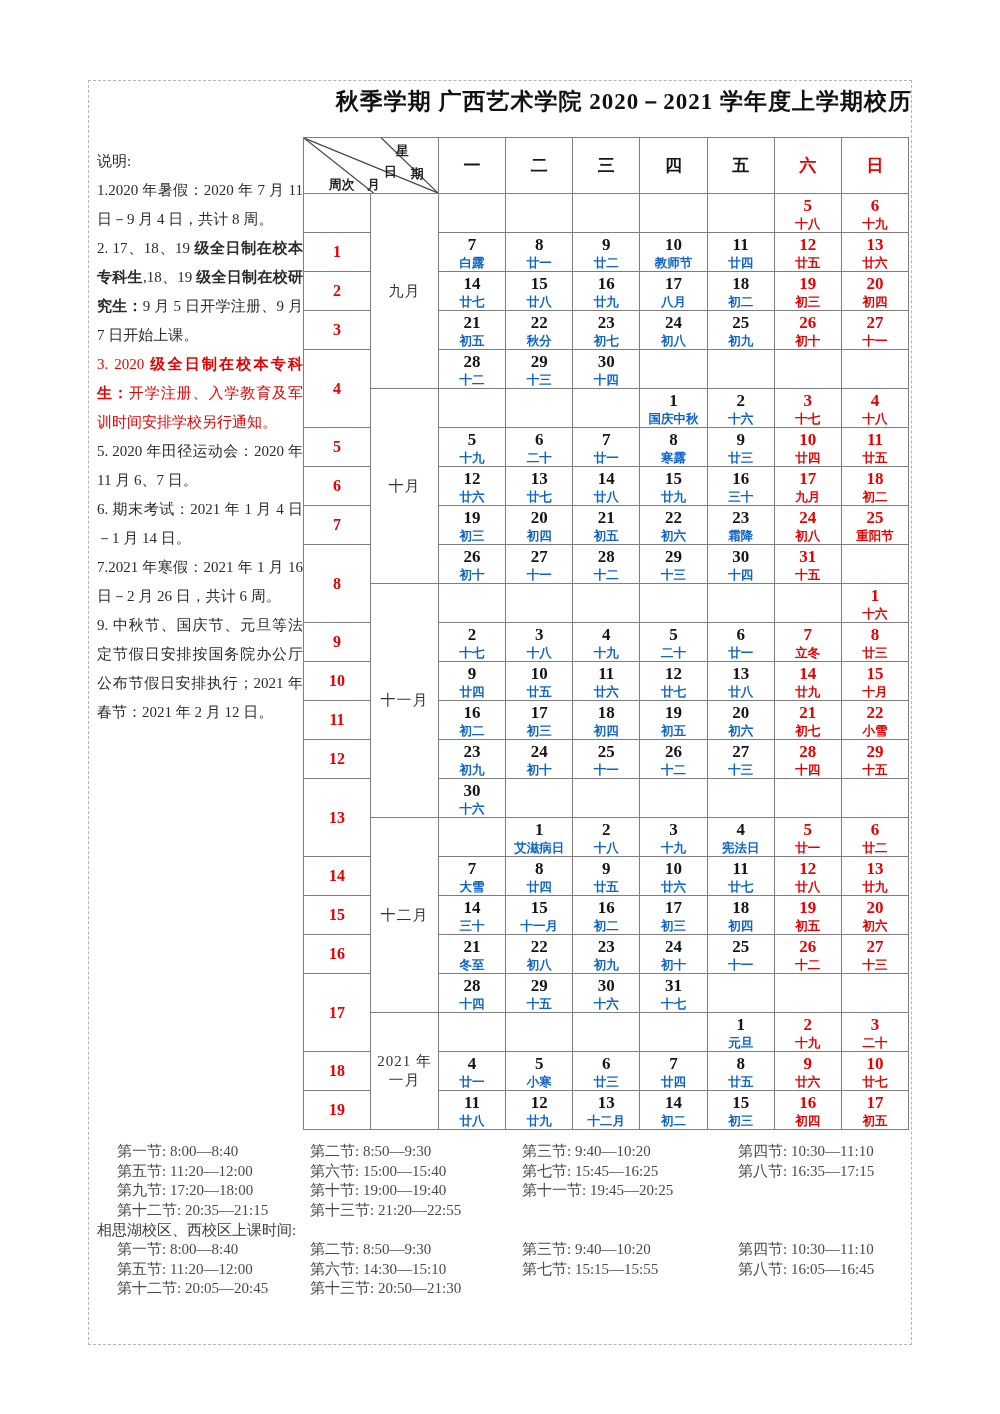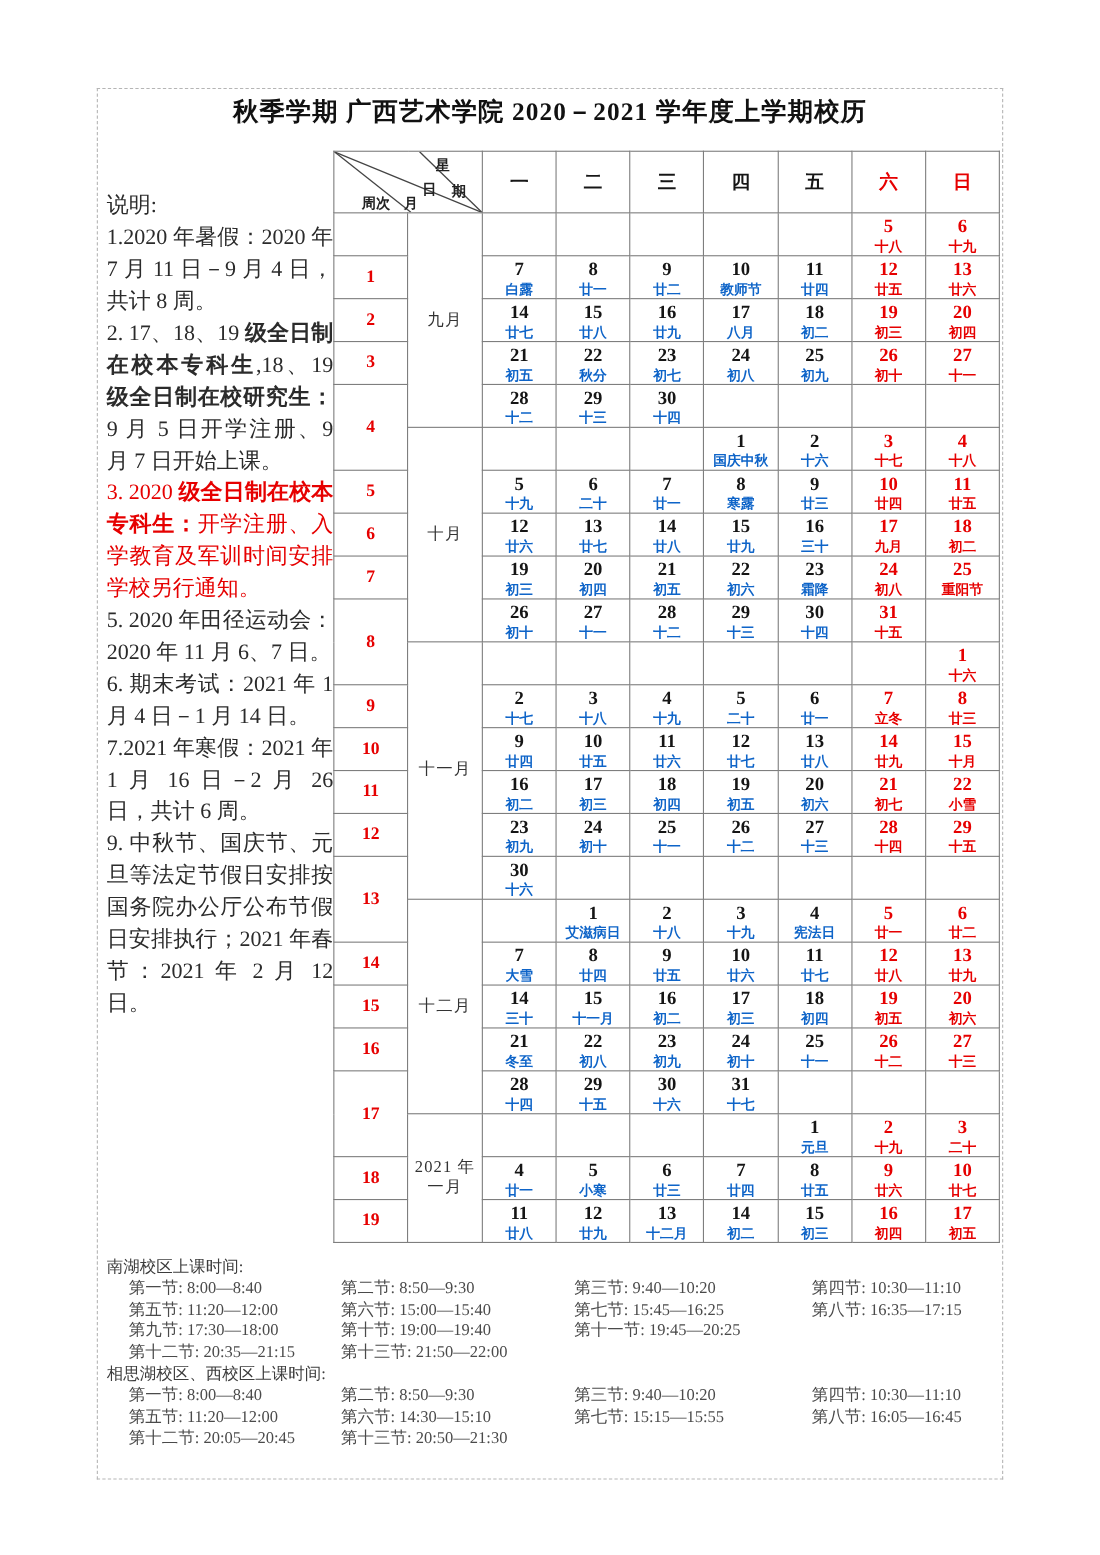--- a/index.html
+++ b/index.html
@@ -6,7 +6,7 @@
   body{width:1000px;height:1414px;background:#ffffff;position:relative;overflow:hidden;
        font-family:"Liberation Serif","DejaVu Serif",serif;}
   .page-border{position:absolute;left:88px;top:80px;width:822px;height:1263px;border:1px dashed #b5b5b5;}
-  .title{position:absolute;left:88px;top:86px;width:824px;text-align:center;
+  .title{position:absolute;left:88px;top:86px;width:824px;text-align:right;
          font-size:23px;font-weight:bold;color:#111;letter-spacing:1px;}
   
   .notes{position:absolute;left:97px;top:147px;width:206px;font-size:20px;color:#2b2b2b;margin-top:26px;}

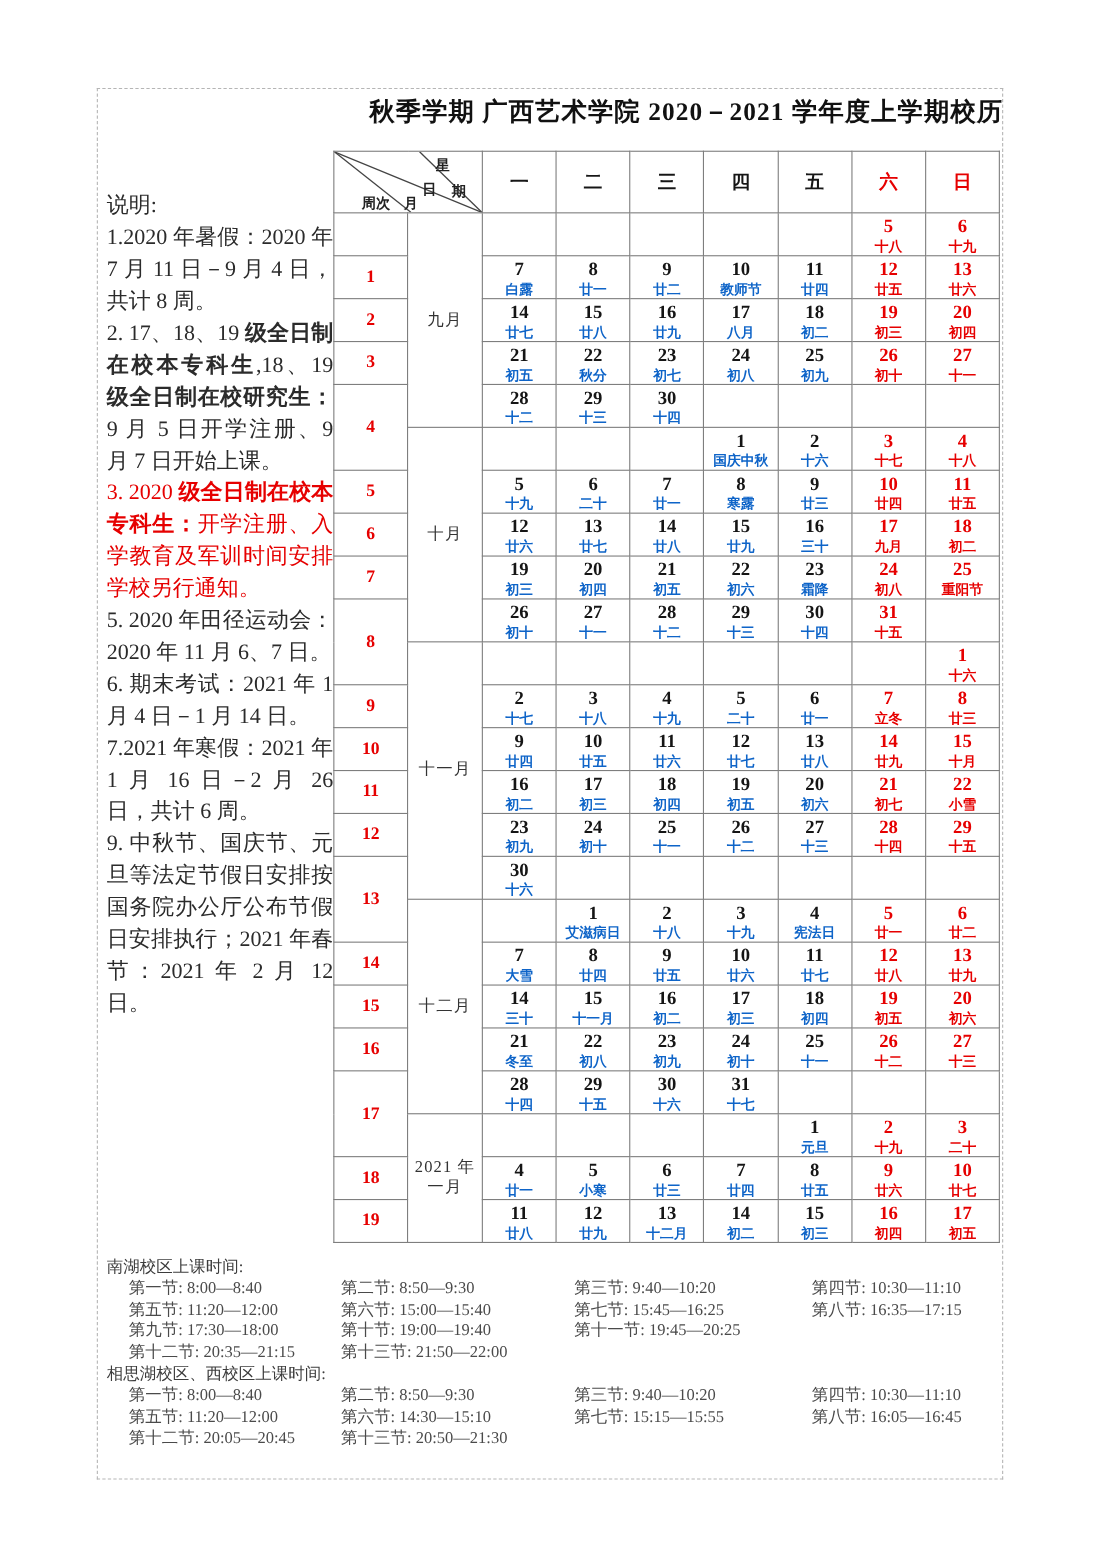--- a/index.html
+++ b/index.html
@@ -9,7 +9,7 @@
   .title{position:absolute;left:88px;top:86px;width:824px;text-align:right;
          font-size:23px;font-weight:bold;color:#111;letter-spacing:1px;}
   
-  .notes{position:absolute;left:97px;top:147px;width:206px;font-size:20px;color:#2b2b2b;margin-top:26px;}
+  .notes{position:absolute;left:97px;top:147px;width:206px;font-size:15px;color:#2b2b2b;}
   .notes-heading{line-height:29px;}
   .note{margin:0;line-height:29px;text-align:justify;}
   .note.red{color:var(--red);}

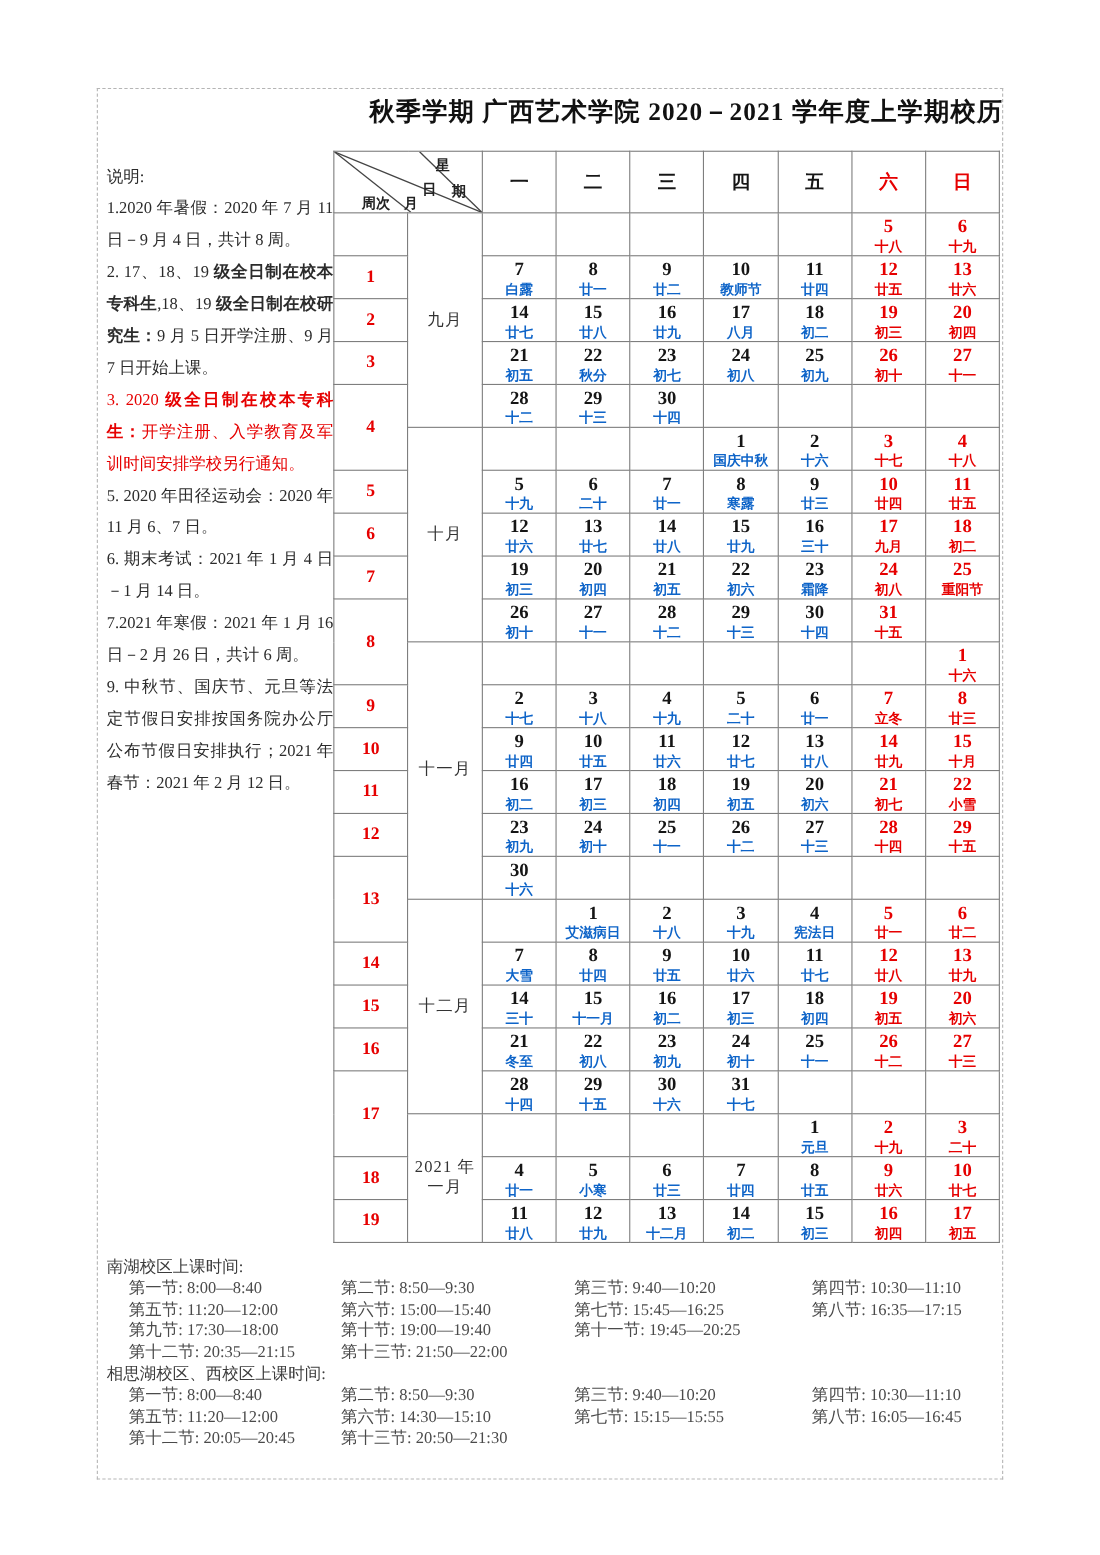--- a/index.html
+++ b/index.html
@@ -836,7 +836,6 @@
 </table>
 
 <div class="footer" id="footer">
-    <div class="campus-title">南湖校区上课时间:</div>
     <div class="ct-line">
       <span class="ct-item">第一节:  8:00—8:40</span>
       <span class="ct-item">第二节:  8:50—9:30</span>

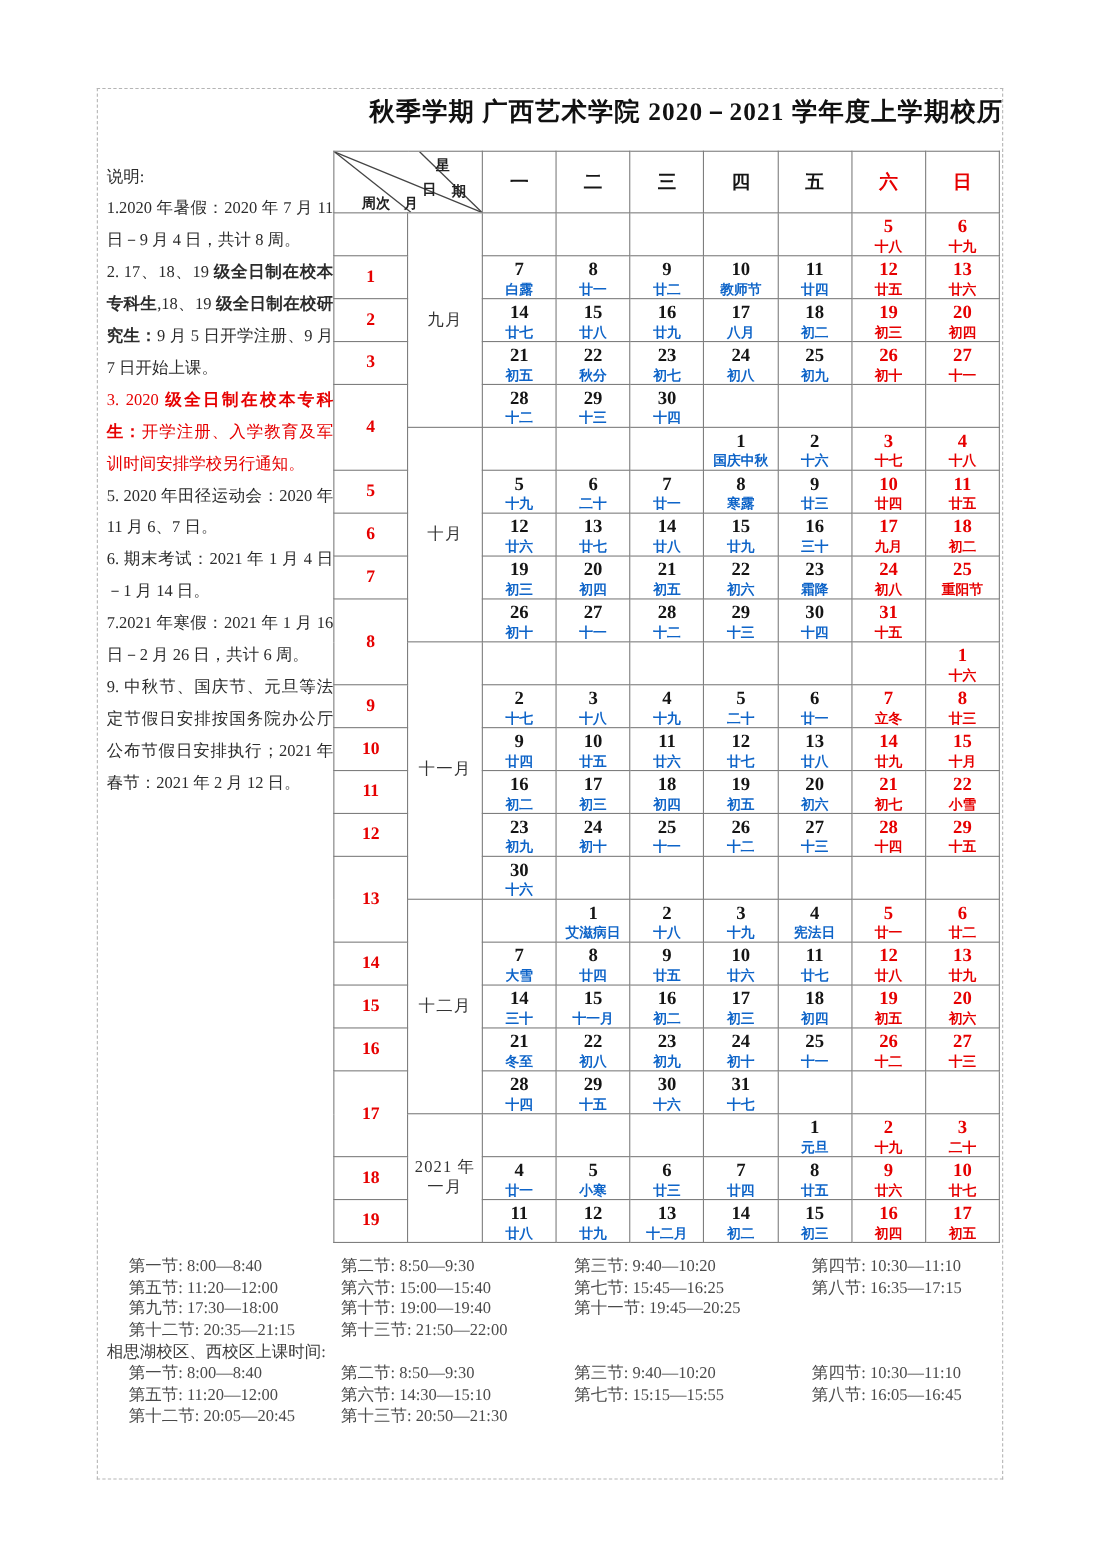--- a/index.html
+++ b/index.html
@@ -849,7 +849,7 @@
       <span class="ct-item">第八节:  16:35—17:15</span>
     </div>
     <div class="ct-line">
-      <span class="ct-item">第九节:  17:30—18:00</span>
+      <span class="ct-item">第九节:  17:20—18:00</span>
       <span class="ct-item">第十节:  19:00—19:40</span>
       <span class="ct-item">第十一节:  19:45—20:25</span>
     </div>

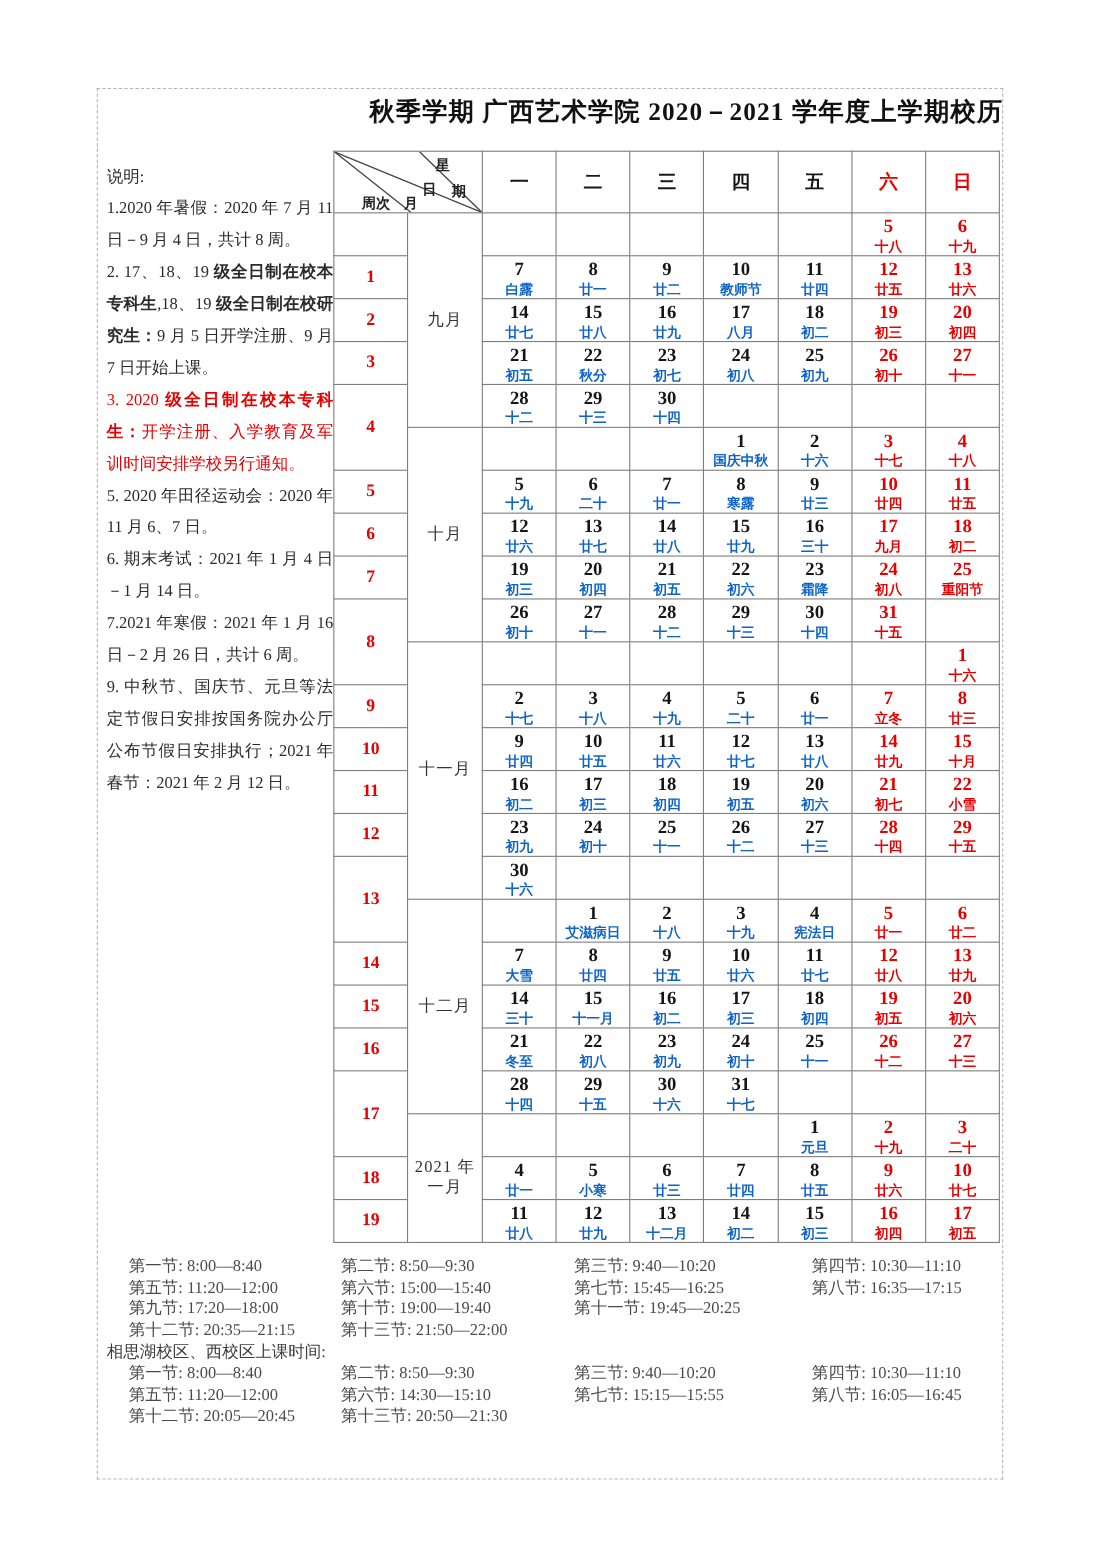--- a/index.html
+++ b/index.html
@@ -855,7 +855,7 @@
     </div>
     <div class="ct-line">
       <span class="ct-item">第十二节:  20:35—21:15</span>
-      <span class="ct-item">第十三节:  21:50—22:00</span>
+      <span class="ct-item">第十三节:  21:20—22:55</span>
     </div>
     <div class="campus-title">相思湖校区、西校区上课时间:</div>
     <div class="ct-line">

